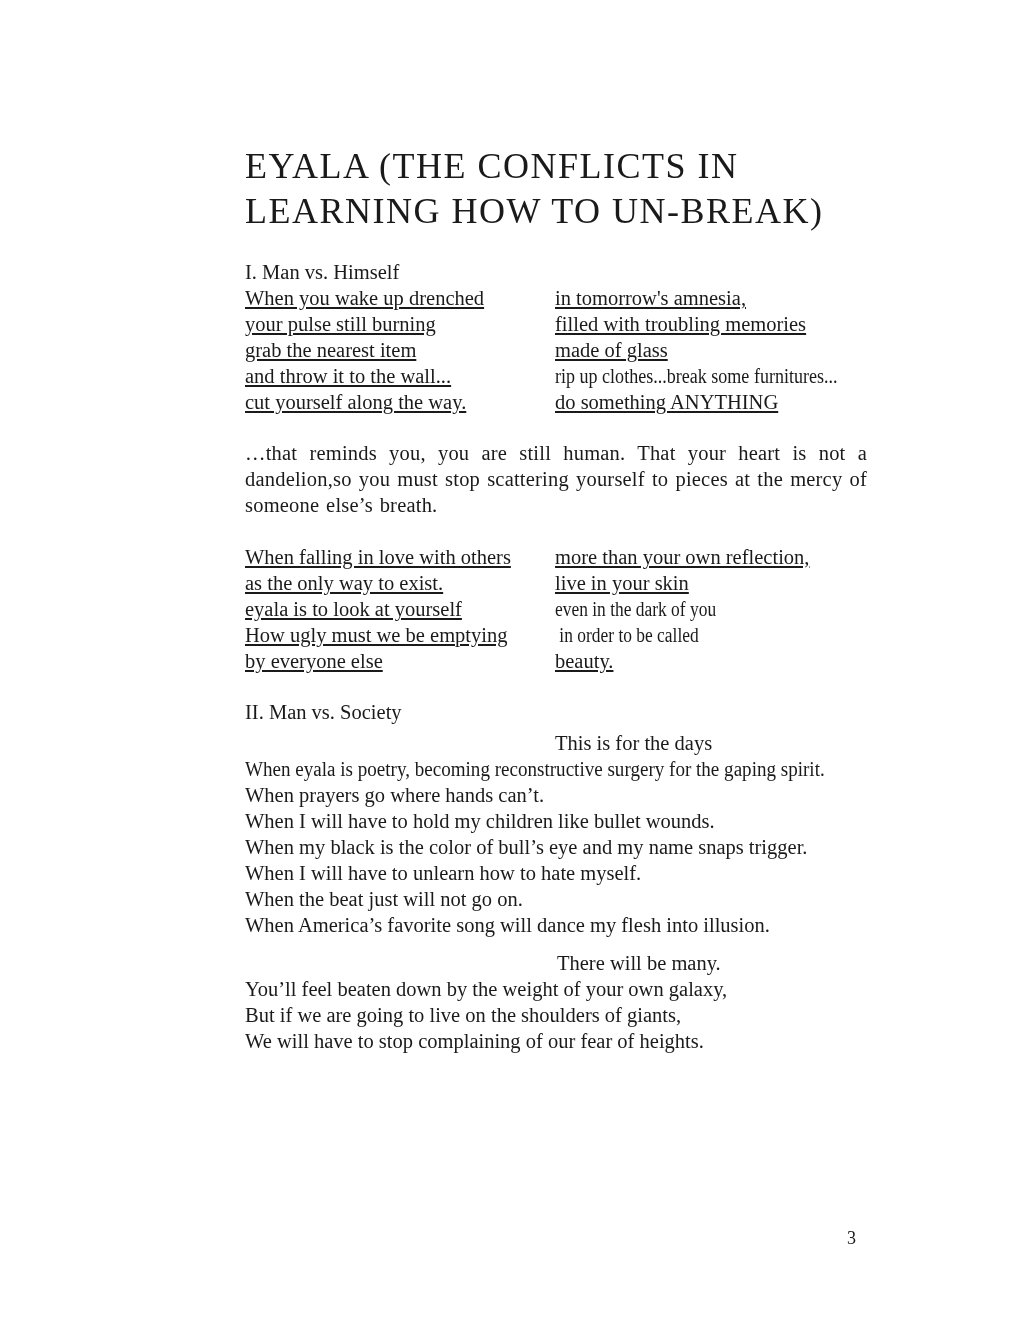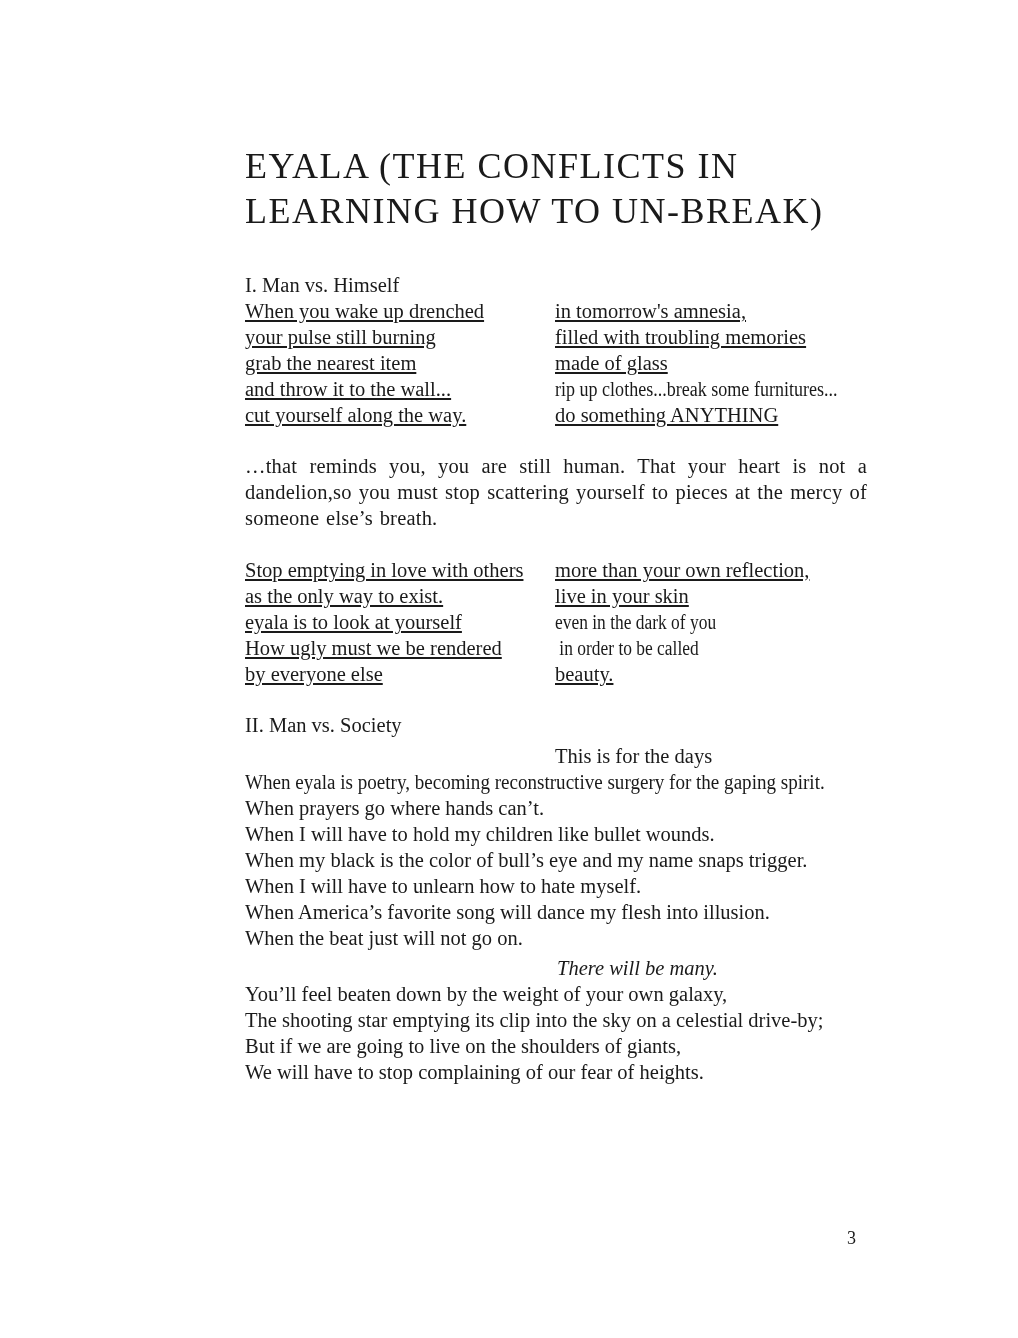--- a/index.html
+++ b/index.html
@@ -33,7 +33,7 @@
     font-size: 20.5px;
     line-height: 26px;
   }
-  .heading { margin-top: 38px; }
+  .heading { margin-top: 25px; }
   .stanza-grid {
     display: grid;
     grid-template-columns: 310px 312px;

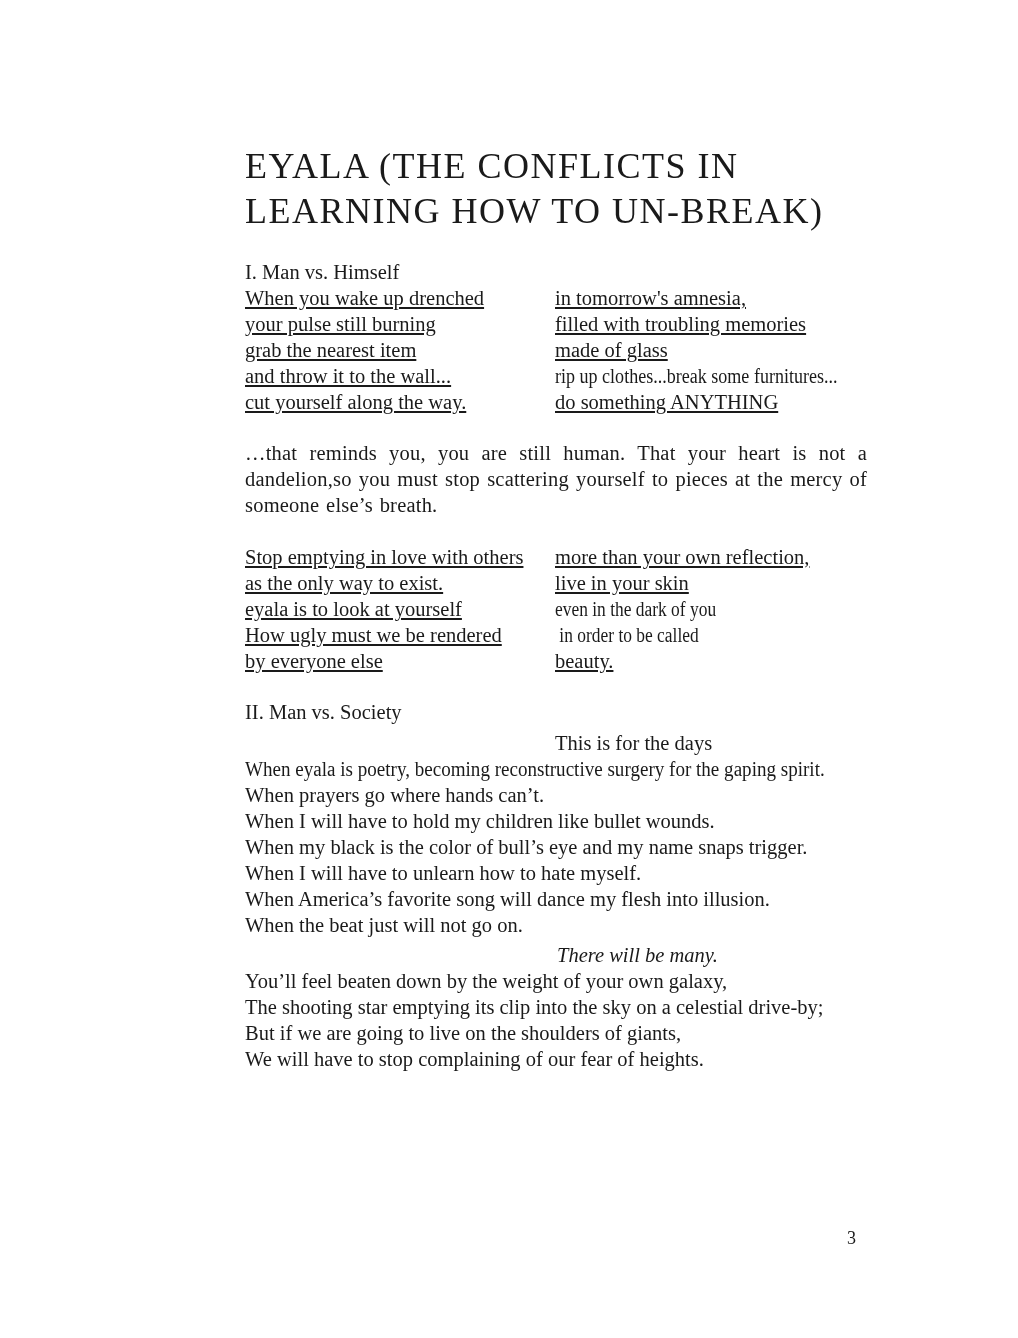--- a/index.html
+++ b/index.html
@@ -92,7 +92,7 @@
     <p class="justified">…that reminds you, you are still human. That your heart is not a dandelion,so you must stop scattering yourself to pieces at the mercy of someone else’s breath.</p>
 
     <div class="stanza-grid stanza2">
-      <div class="cell">Stop emptying in love with others</div>
+      <div class="cell">When falling in love with others</div>
       <div class="cell">more than your own reflection,</div>
       <div class="cell">as the only way to exist.</div>
       <div class="cell">live in your skin</div>

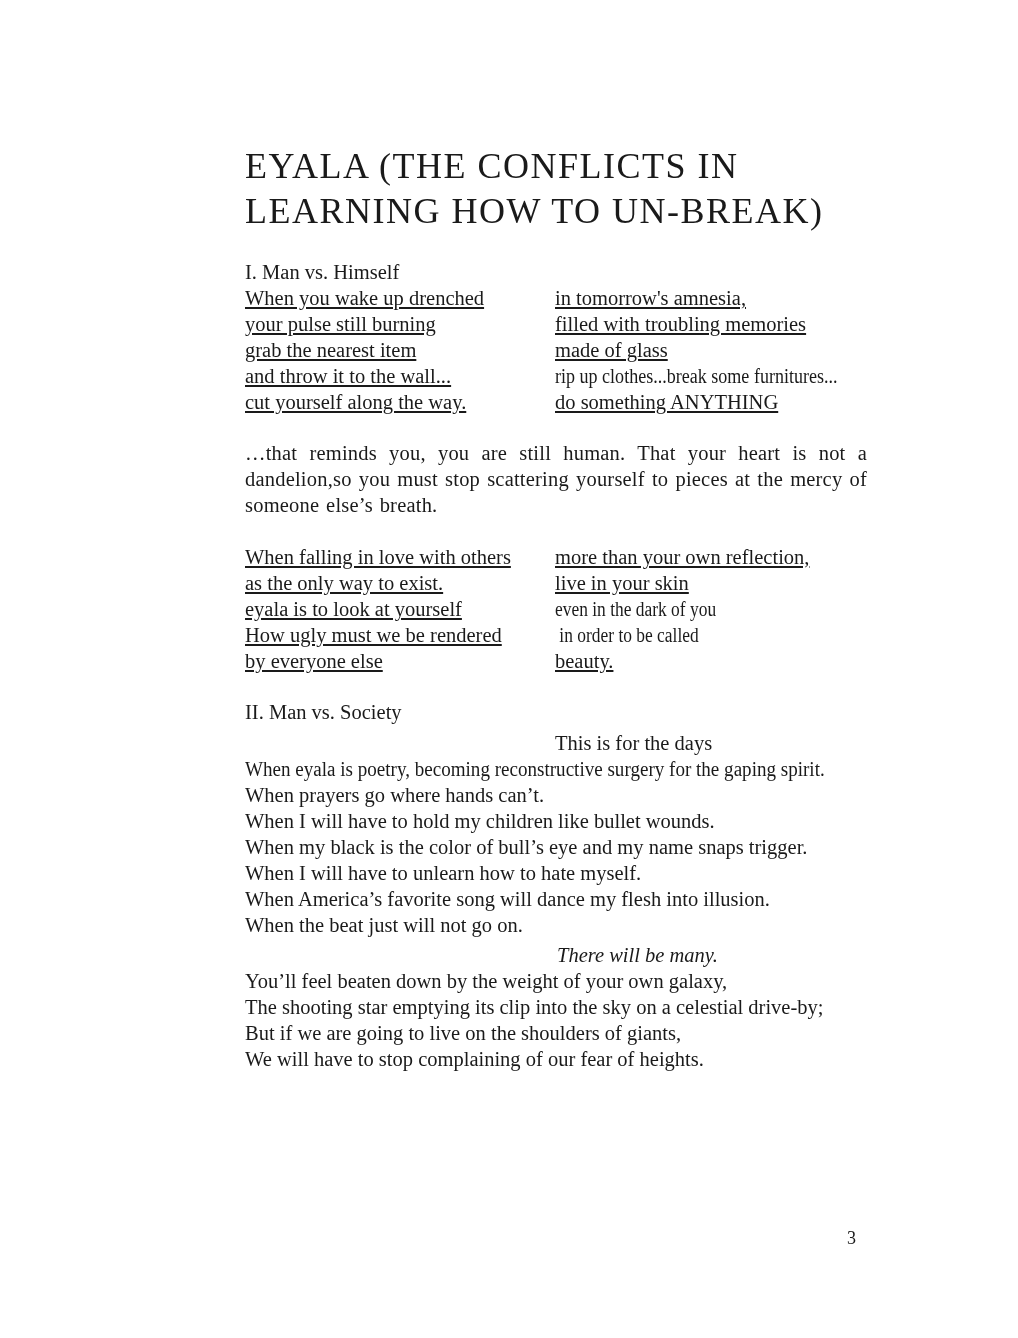--- a/index.html
+++ b/index.html
@@ -98,7 +98,7 @@
       <div class="cell">live in your skin</div>
       <div class="cell">eyala is to look at yourself</div>
       <div class="cell"><span class="fit fit-85">even in the dark of you</span></div>
-      <div class="cell">How ugly must we be rendered</div>
+      <div class="cell">How ugly must we be emptying</div>
       <div class="cell"><span class="fit fit-85"> in order to be called</span></div>
       <div class="cell">by everyone else</div>
       <div class="cell">beauty.</div>

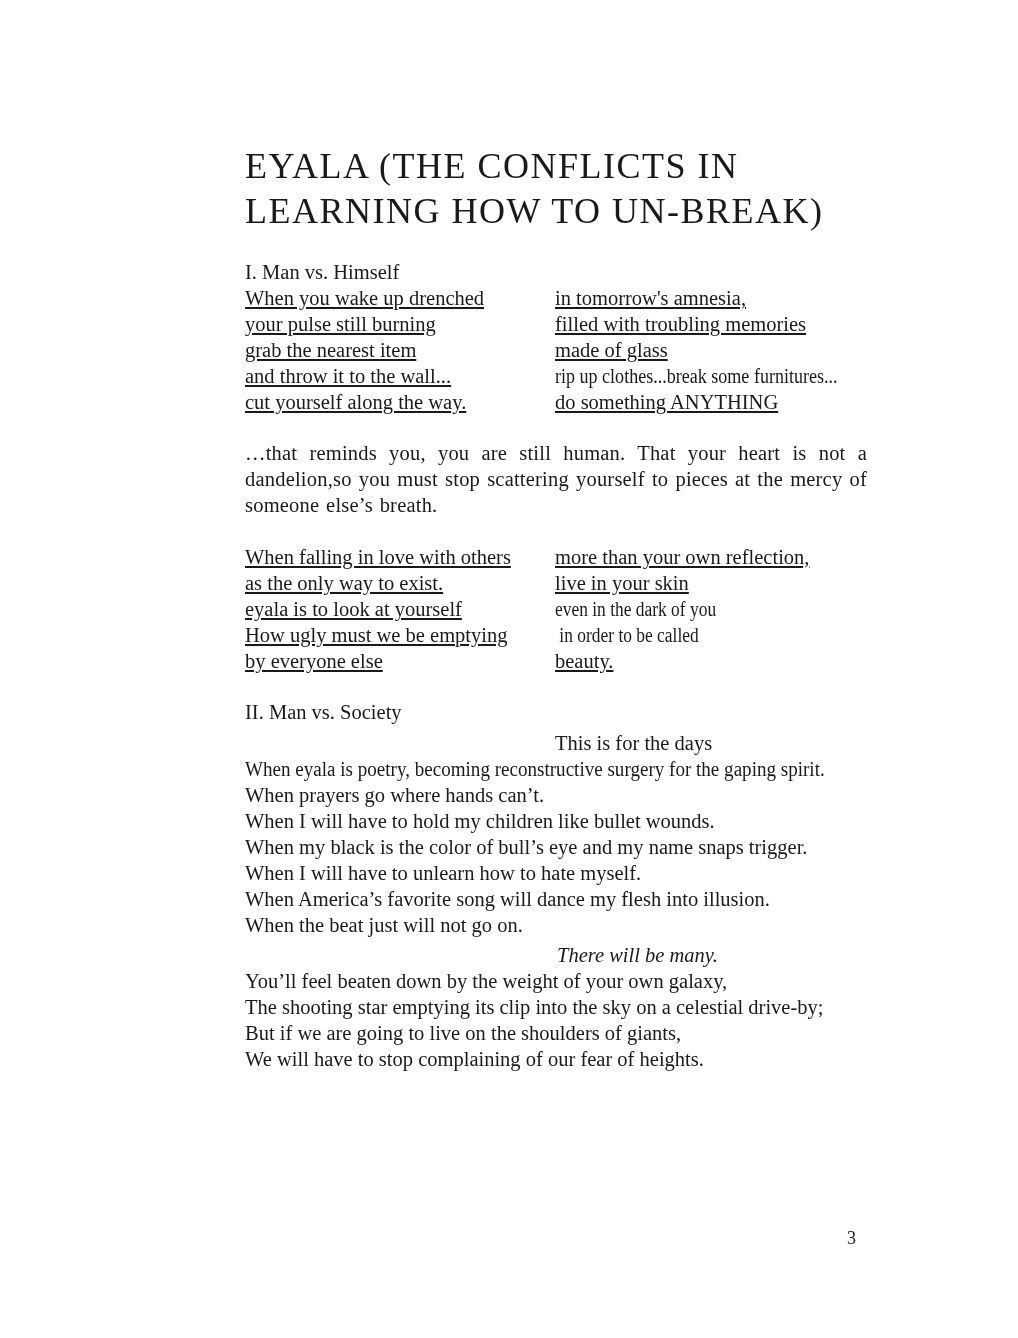--- a/index.html
+++ b/index.html
@@ -113,8 +113,8 @@
     <div class="body-line">When I will have to hold my children like bullet wounds.</div>
     <div class="body-line">When my black is the color of bull’s eye and my name snaps trigger.</div>
     <div class="body-line">When I will have to unlearn how to hate myself.</div>
+    <div class="body-line">When the beat just will not go on.</div>
     <div class="body-line">When America’s favorite song will dance my flesh into illusion.</div>
-    <div class="body-line">When the beat just will not go on.</div>
 
     <div class="indent-line italic-line">There will be many.</div>
 

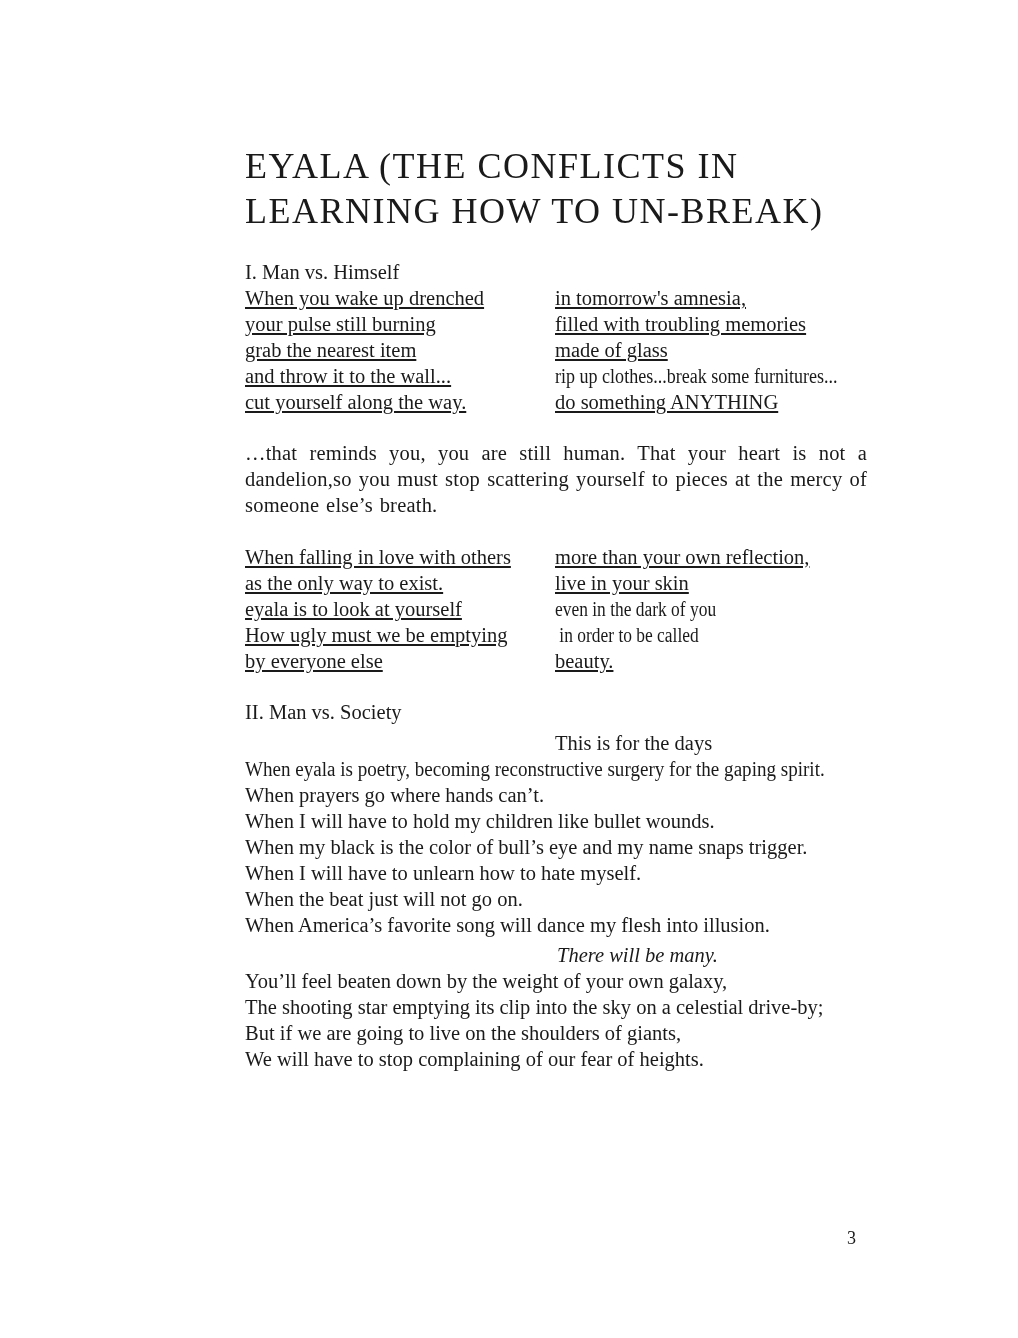--- a/index.html
+++ b/index.html
@@ -50,7 +50,7 @@
   .stanza2 { margin-top: 26px; }
   .heading2 { margin-top: 25px; }
   .indent-line { margin-top: 5px; margin-left: 310px; }
-  .italic-line { margin-top: 4px; margin-left: 312px; font-style: italic; }
+  .italic-line { margin-top: 12px; margin-left: 312px; }
   .fit { display: inline-block; white-space: pre; transform-origin: left center; }
   .fit-93 { transform: scaleX(0.93); }
   .fit-88 { transform: scaleX(0.88); }

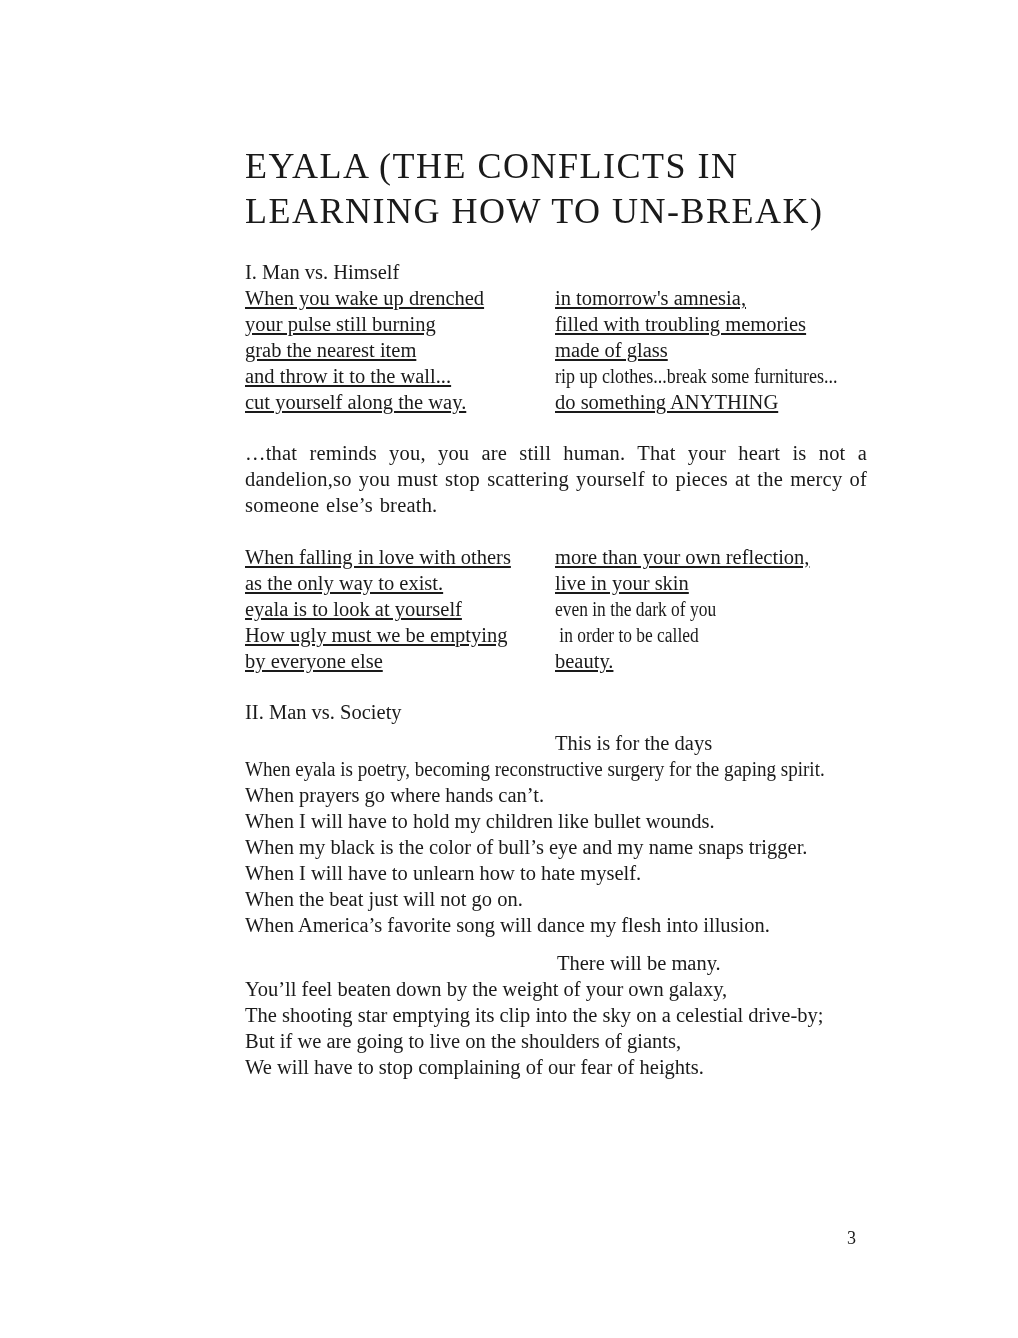--- a/index.html
+++ b/index.html
@@ -119,7 +119,6 @@
     <div class="indent-line italic-line">There will be many.</div>
 
     <div class="body-line">You’ll feel beaten down by the weight of your own galaxy,</div>
-    <div class="body-line">The shooting star emptying its clip into the sky on a celestial drive-by;</div>
     <div class="body-line">But if we are going to live on the shoulders of giants,</div>
     <div class="body-line">We will have to stop complaining of our fear of heights.</div>
 

